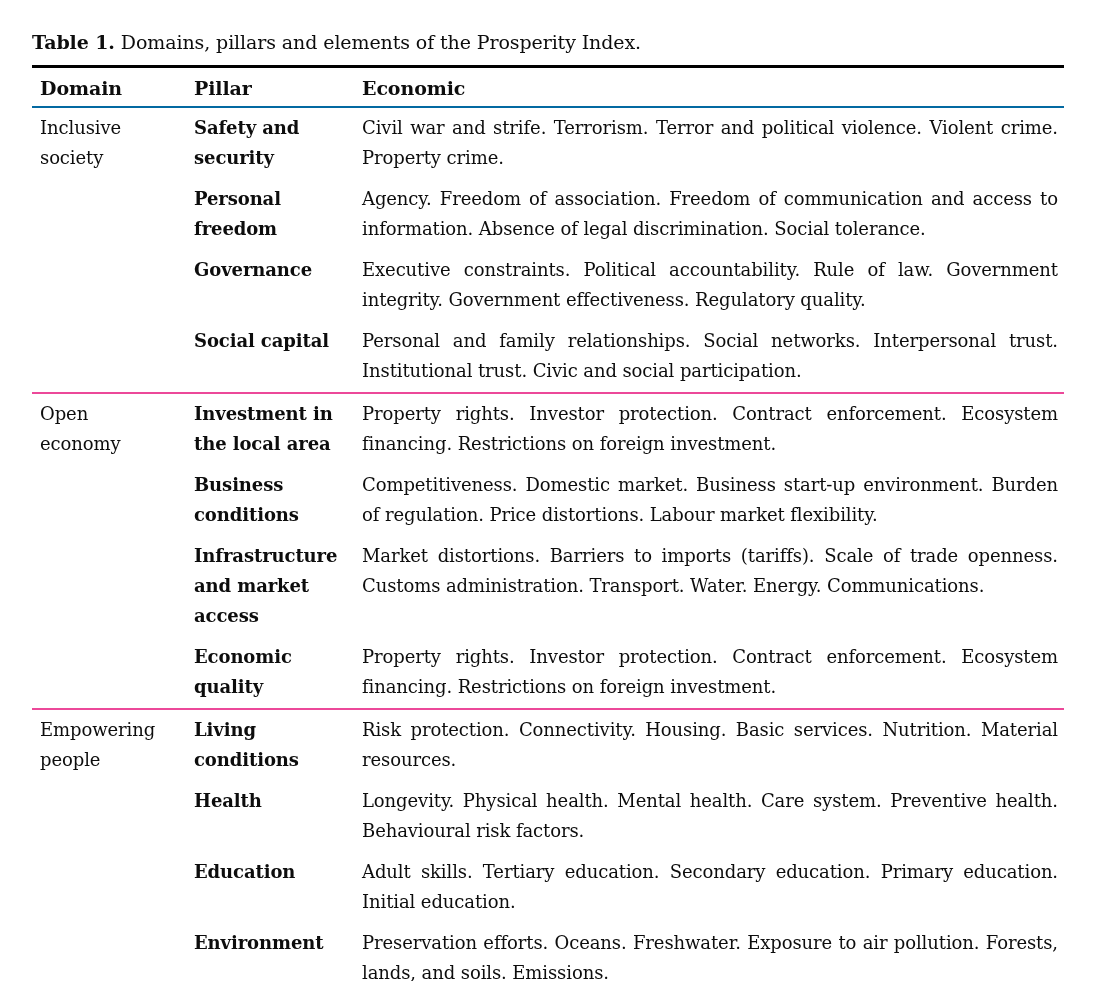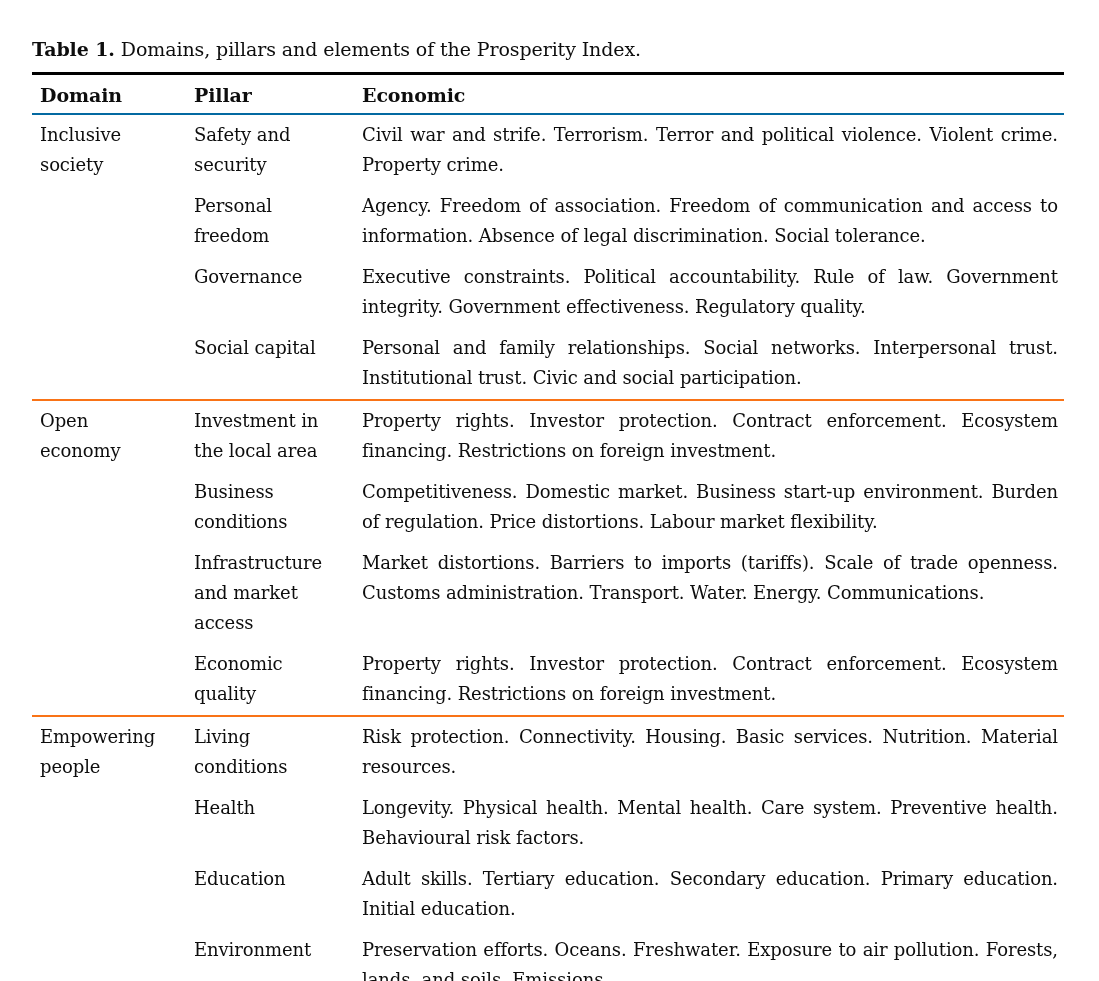--- a/index.html
+++ b/index.html
@@ -24,7 +24,7 @@
   .caption {
     font-size: 19px;
     line-height: 28px;
-    margin: 13px 0 9px 0;
+    margin: 6px 0 9px 0;
     letter-spacing: -0.1px;
   }
   .caption .caption-label {

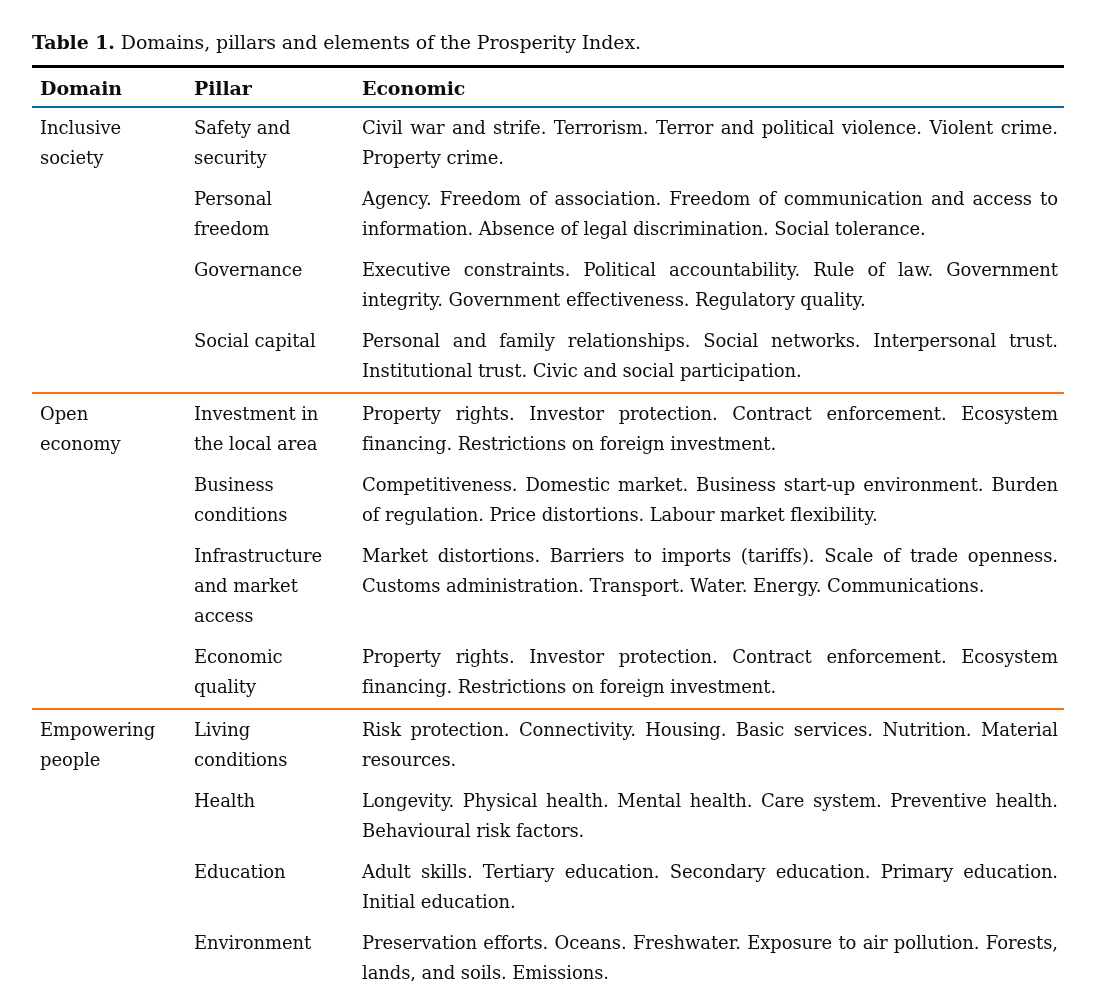--- a/index.html
+++ b/index.html
@@ -43,7 +43,7 @@
   col.c-pillar  { width: 168px; }
   col.c-elem    { width: 710px; }
   thead { border-bottom: 2px solid #0369a1; }
-  tbody.group { border-top: 2px solid #f97316; }
+  tbody.group { border-top: 2px solid #ec4899; }
   th {
     text-align: left;
     font-weight: bold;

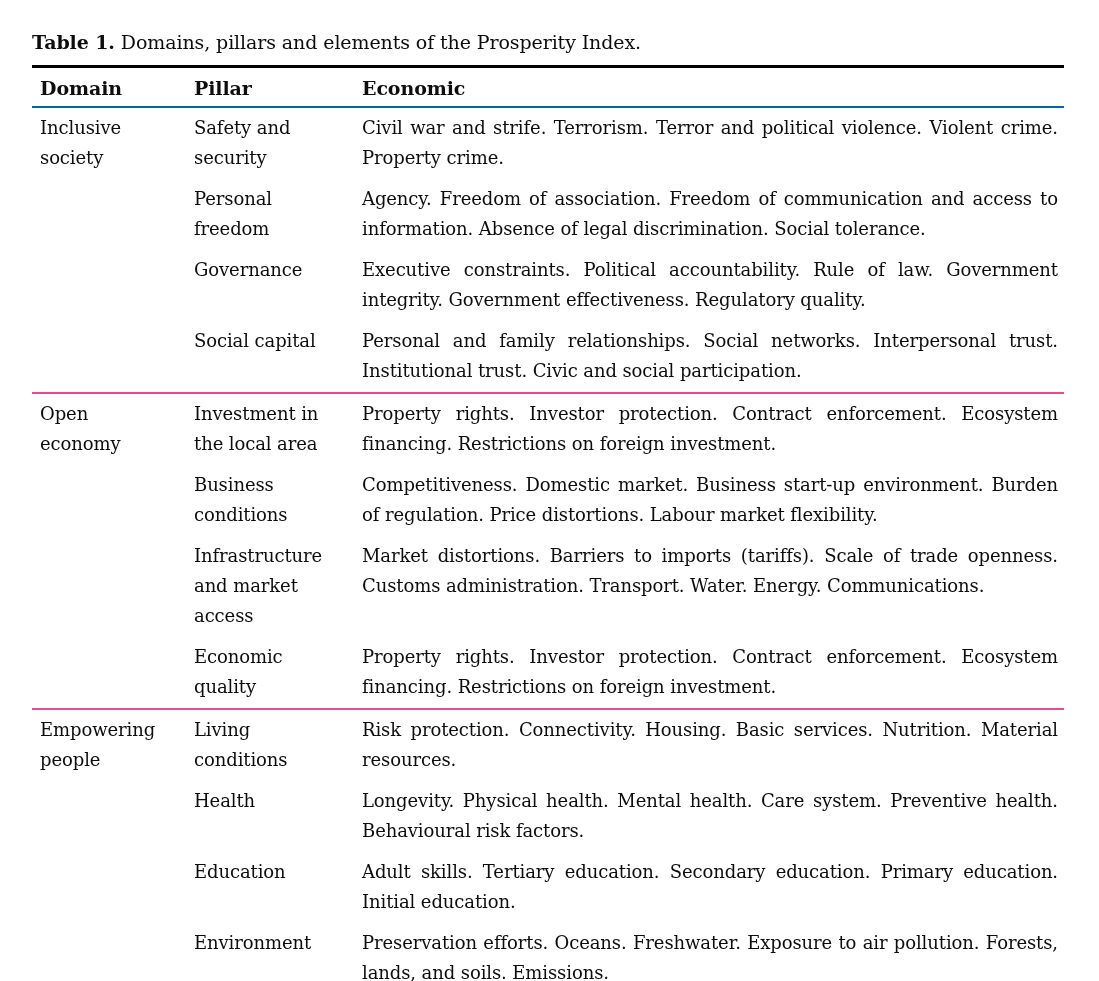--- a/index.html
+++ b/index.html
@@ -67,6 +67,7 @@
   .wrap-pillar {
     display: inline-block;
     max-width: 140px;
+    font-weight: bold;
   }
 </style>
 </head>

